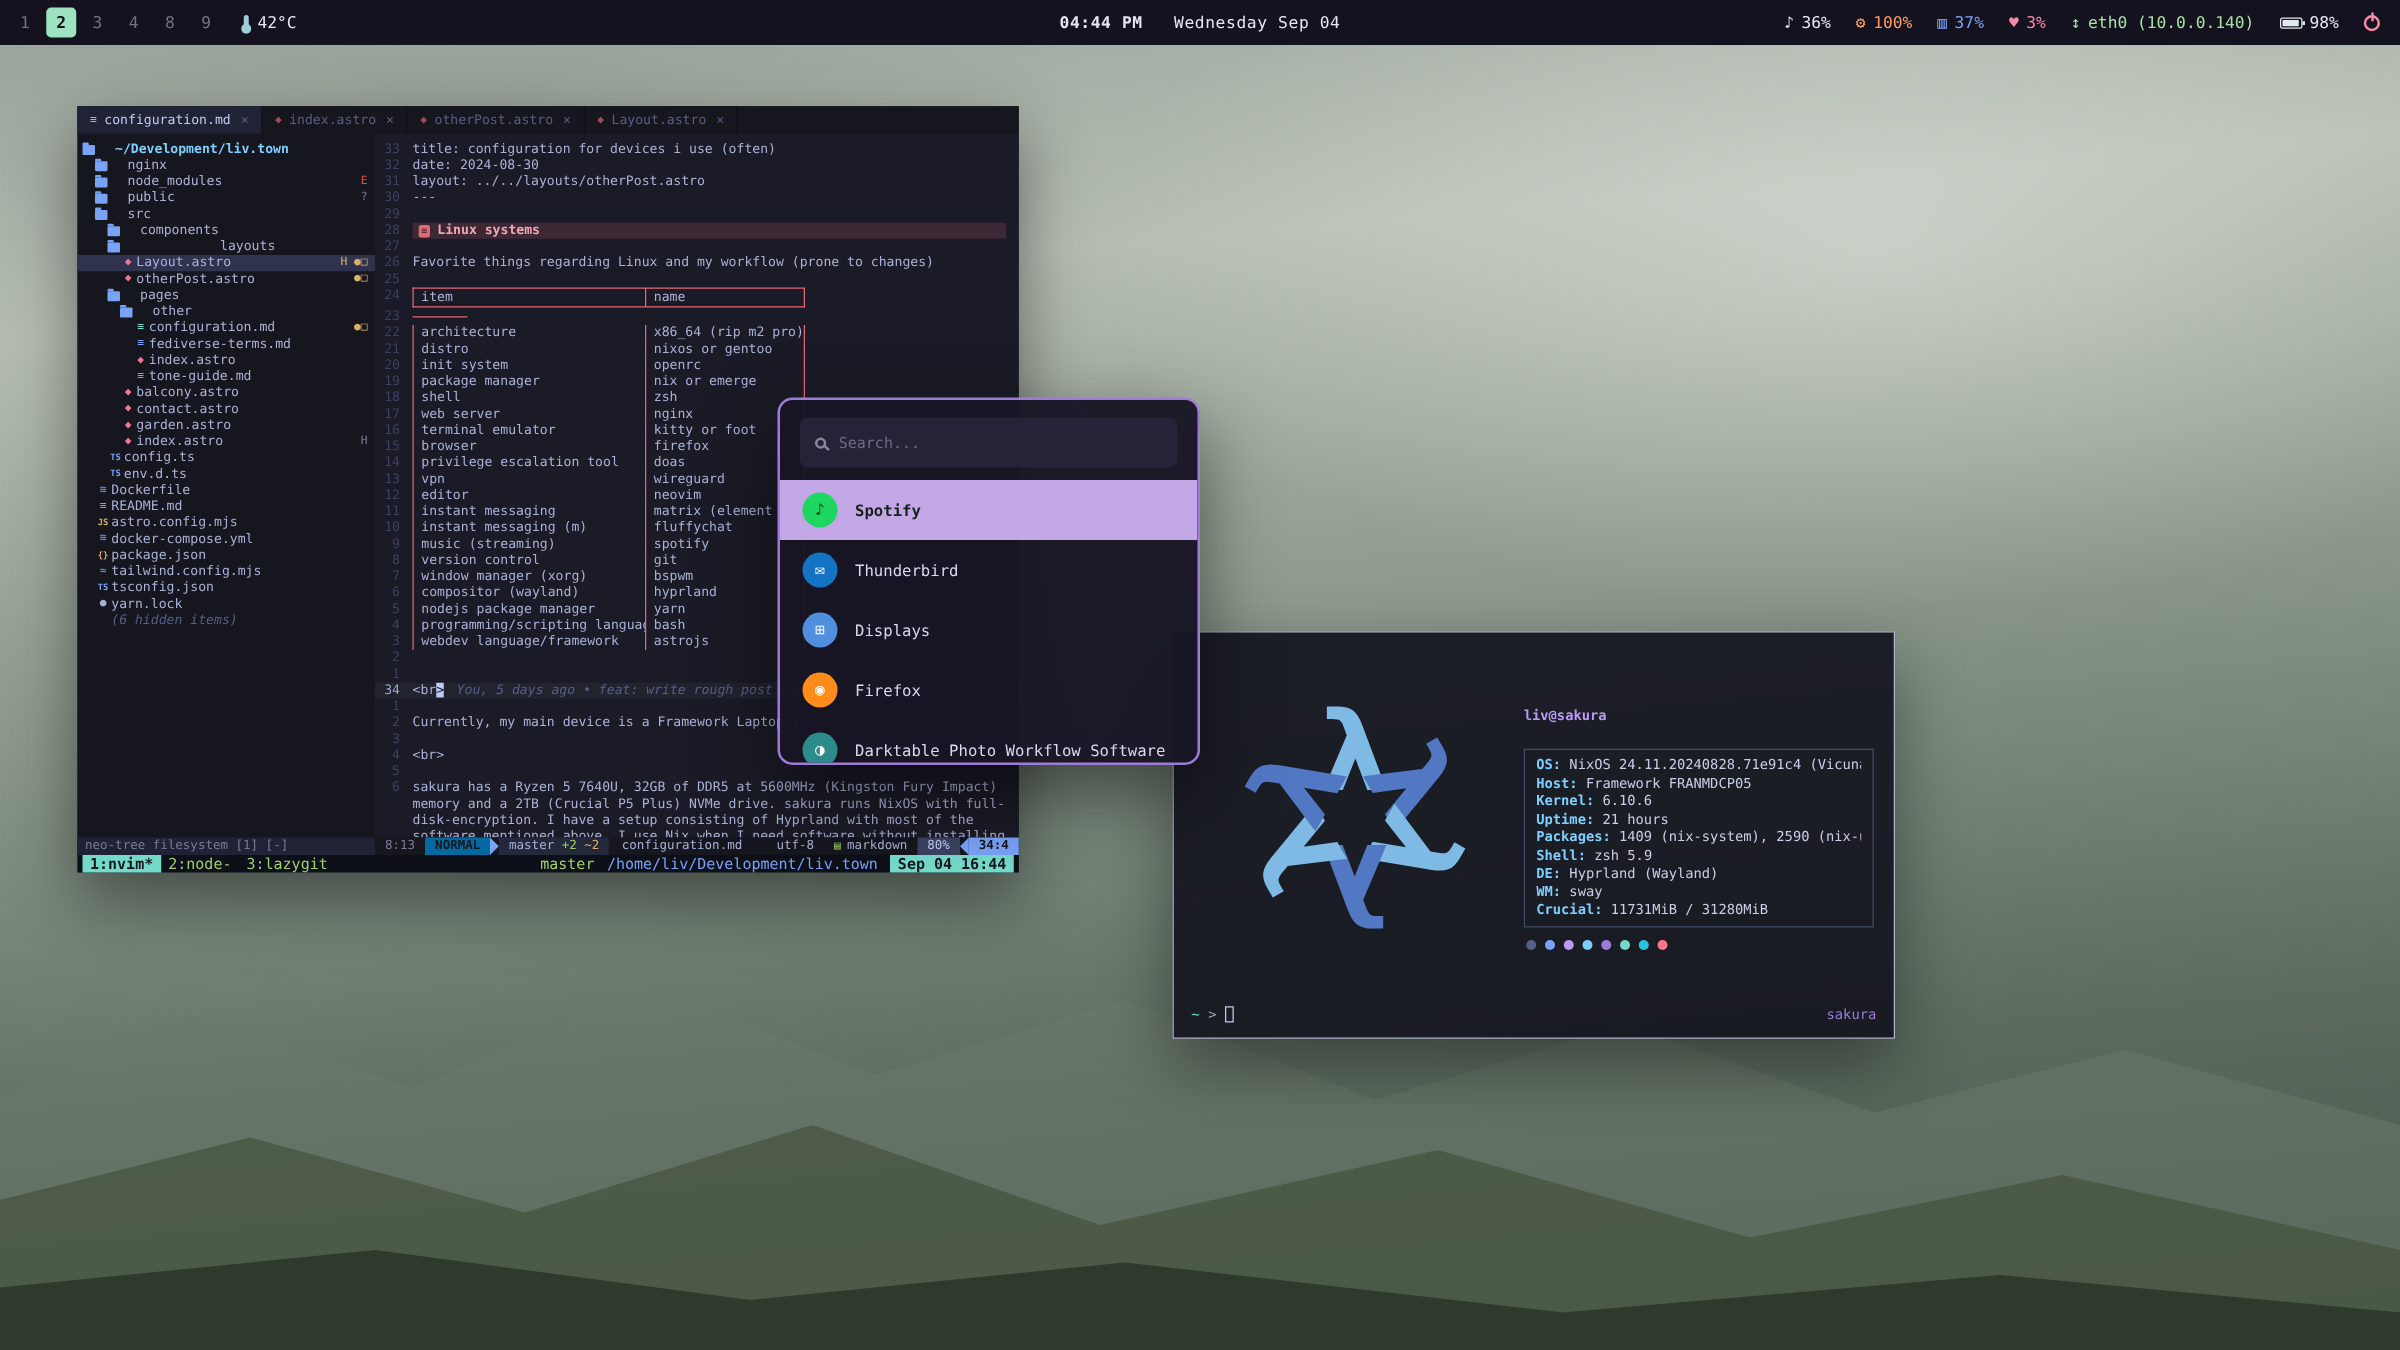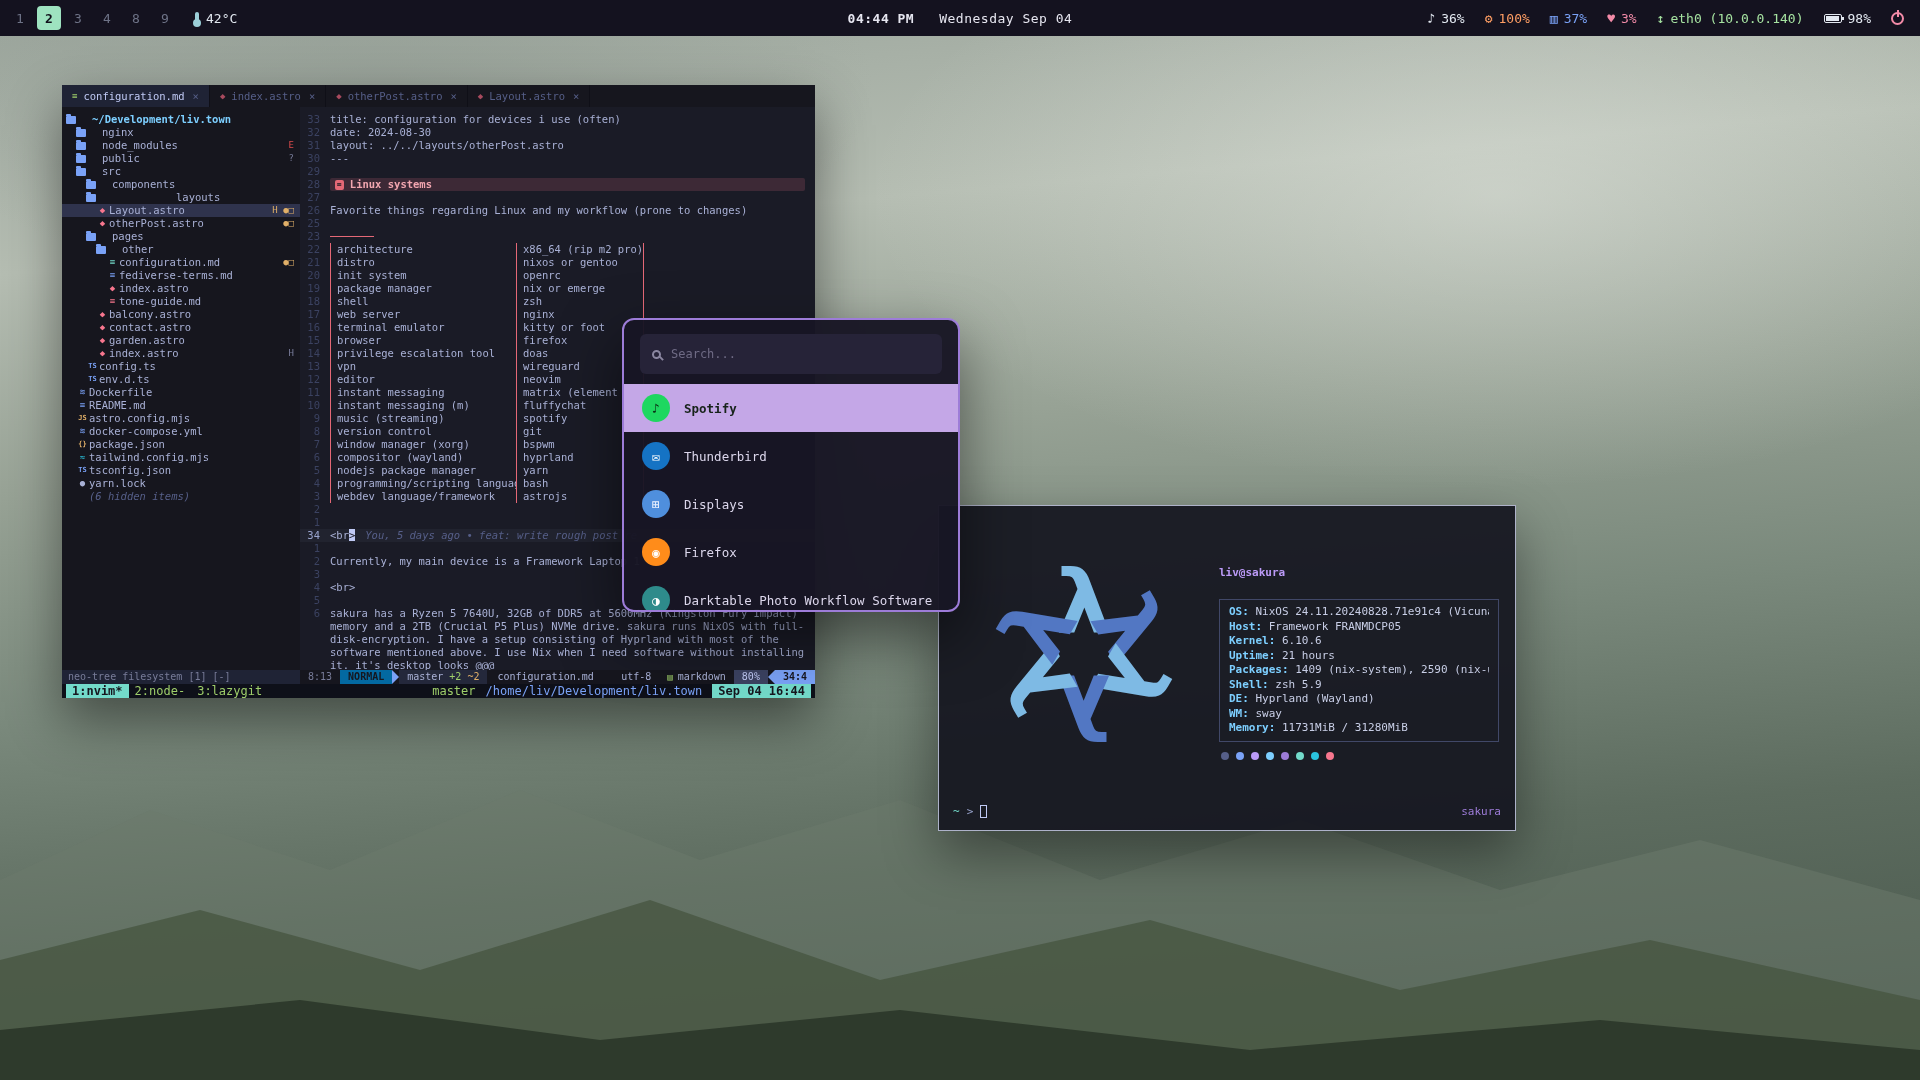--- a/index.html
+++ b/index.html
@@ -515,6 +515,11 @@
           </div>
         </div>
 
+      <div class="eline thead">
+        <span class="ln">24</span>
+        <span class="tc1">item</span>
+        <span class="tc2">name</span>
+      </div>
       <div class="eline">
         <span class="ln">23</span>
         <span class="sepline"></span>

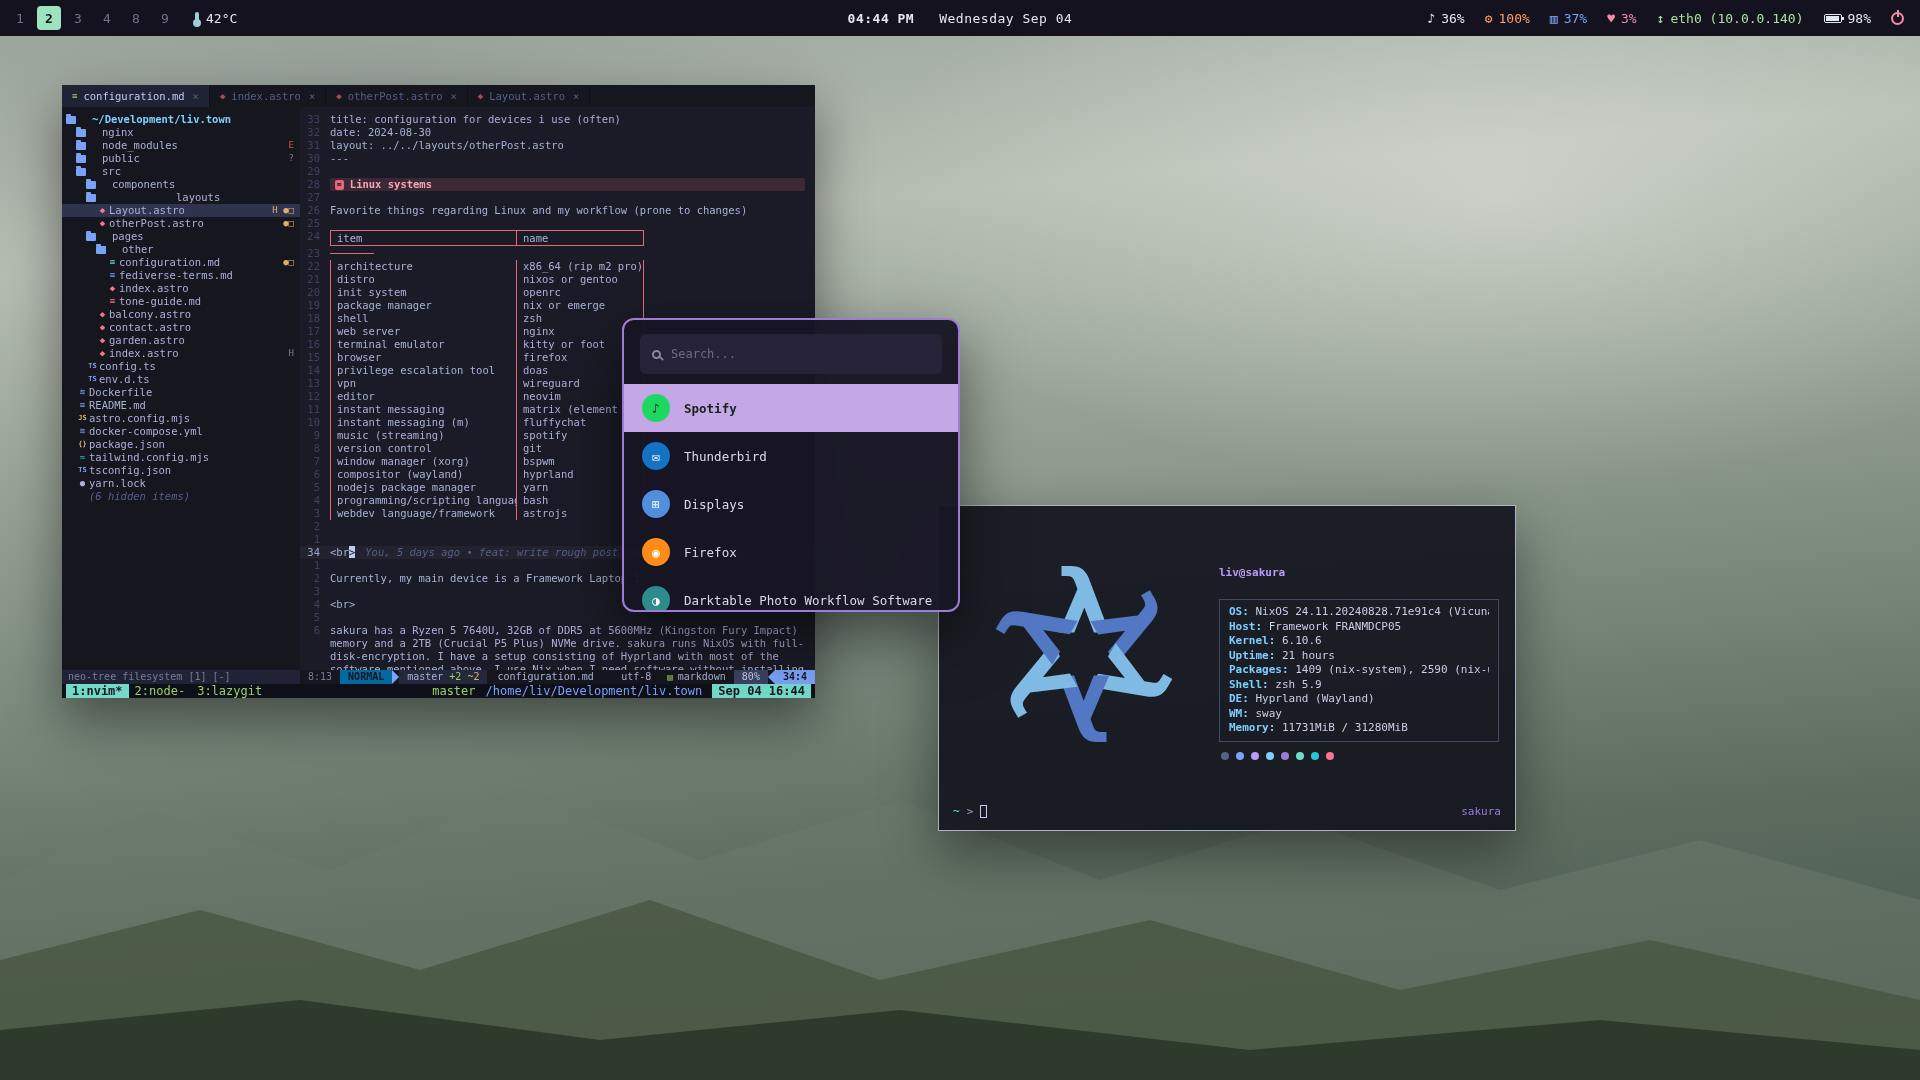--- a/index.html
+++ b/index.html
@@ -823,7 +823,7 @@
         </div>
 
         <div class="frow">
-          <span class="fl">Memory:</span><span> 11731MiB / 31280MiB</span>
+          <span class="fl">Crucial:</span><span> 11731MiB / 31280MiB</span>
         </div>
       </div>
     <div class="dots">

